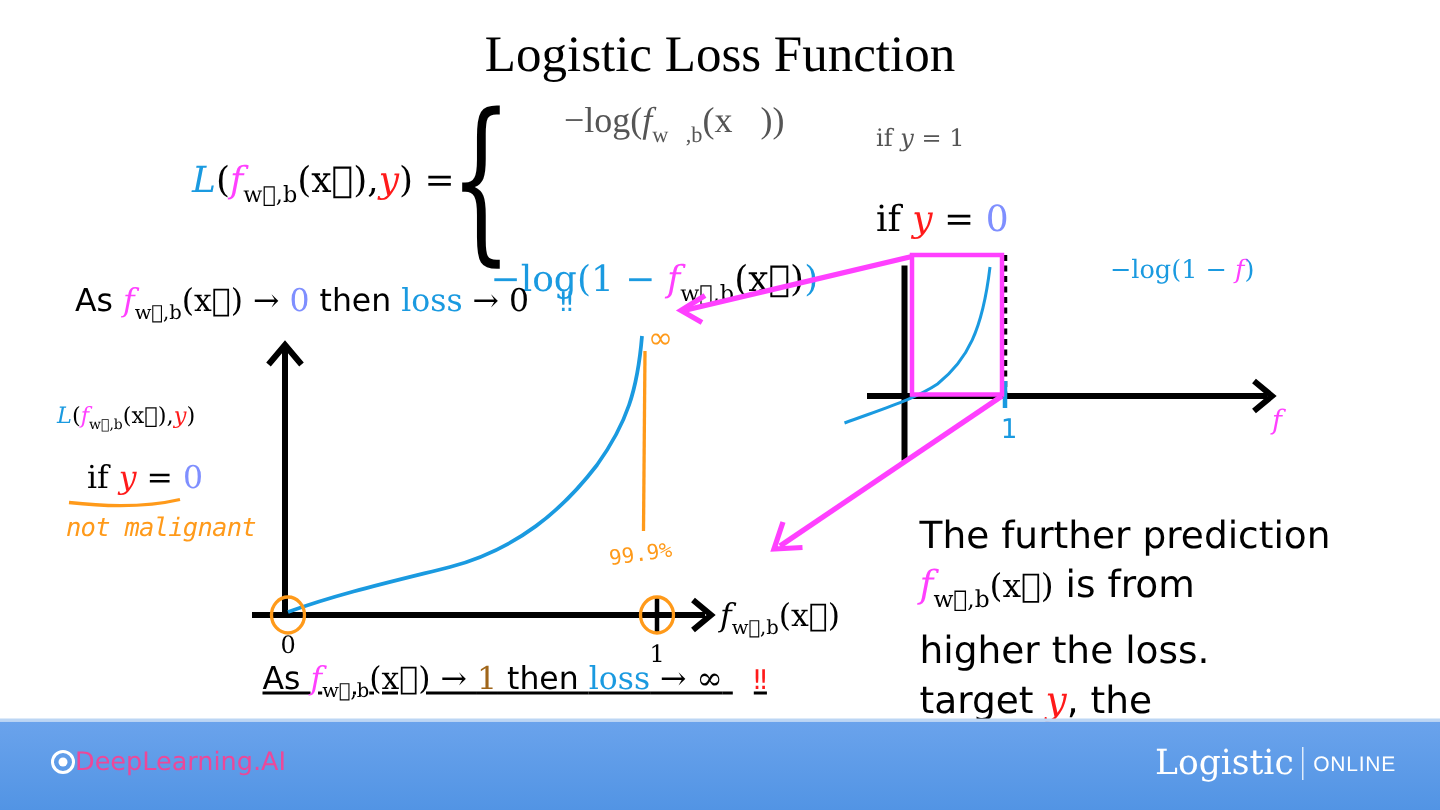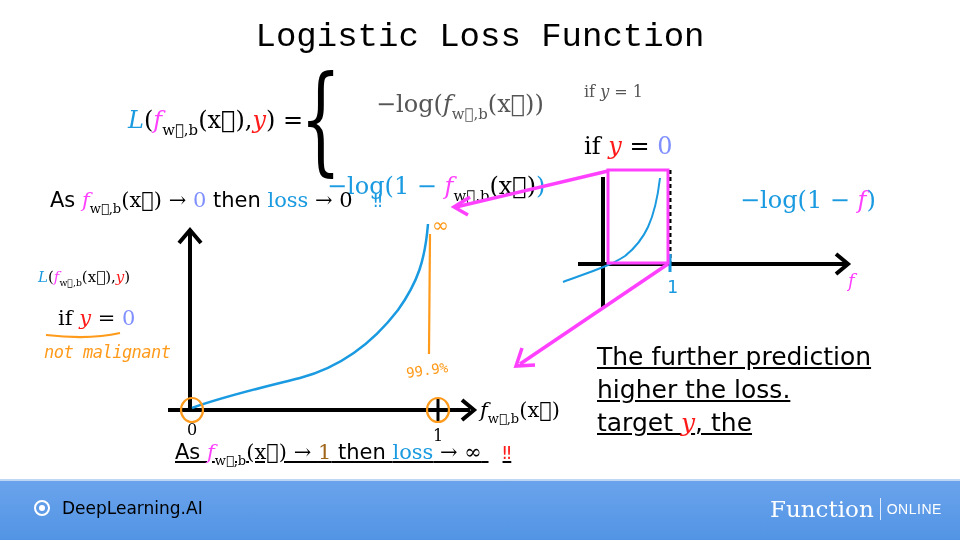--- a/index.html
+++ b/index.html
@@ -6,7 +6,7 @@
   body { width: 960px; height: 540px; position: relative; background: #ffffff; overflow: hidden;
          font-family: "DejaVu Sans", sans-serif; color: #000; }
   .abs { position: absolute; }
-  .title { left: 0; width: 960px; top: 18px; text-align: center; font-size: 34px; font-family: Liberation Mono, monospace; }
+  .title { left: 0; width: 960px; top: 18px; text-align: center; font-size: 34px; font-family: Liberation Serif, serif; }
   .math { font-family: "DejaVu Serif", serif; }
   .it { font-style: italic; }
   .sub { font-size: 0.62em; vertical-align: -0.45em; }

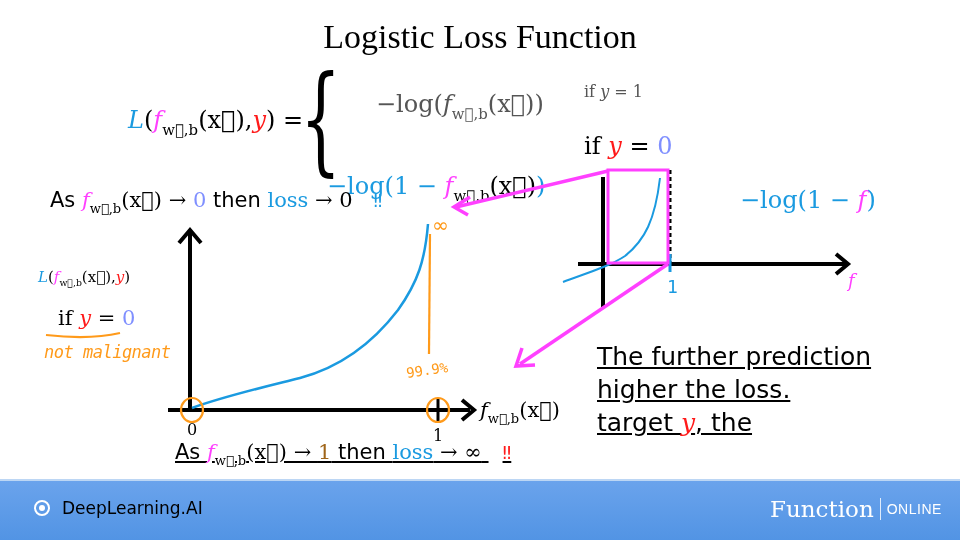--- a/index.html
+++ b/index.html
@@ -18,7 +18,7 @@
   .c-brown { color: #a0661a; }
   .eq-main { left: 128px; top: 106px; font-size: 24px; text-align: center; }
   .brace { left: 300px; top: 60px; font-size: 118px; font-family: "DejaVu Serif", serif; font-weight: 100; transform: scaleX(0.55); transform-origin: left top; line-height: 1; }
-  .case1 { left: 376px; top: 90px; font-size: 24px; }
+  .case1 { left: 376px; top: 68px; font-size: 24px; font-family: Liberation Serif, serif; }
   .case1-cond { left: 584px; top: 82px; font-size: 16px; }
   .case2 { left: 327px; top: 132px; font-size: 24px; margin-top: 40px; }
   .case2-cond { left: 584px; top: 132px; font-size: 24px; }

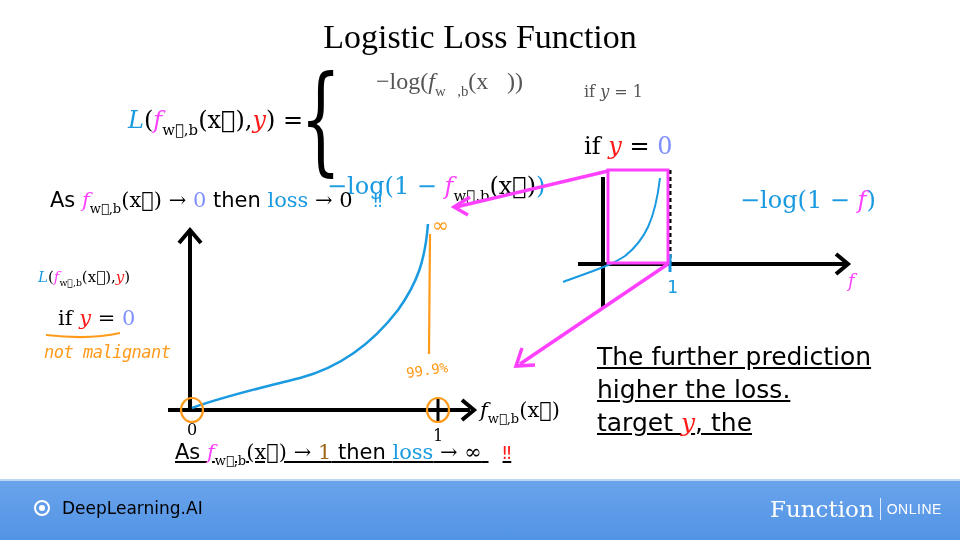--- a/index.html
+++ b/index.html
@@ -30,7 +30,7 @@
   .tick0 { left: 187px; top: 420px; font-size: 16px; }
   .tick1 { left: 433px; top: 426px; font-size: 16px; }
   .xlabel { left: 480px; top: 398px; font-size: 21px; }
-  .mini-label { left: 740px; top: 186px; font-size: 24px; }
+  .mini-label { left: 740px; top: 170px; font-size: 17px; }
   .mini-f { left: 848px; top: 270px; font-size: 18px; }
   .mini-1 { left: 667px; top: 276px; font-size: 18px; color: #1a9ae0; font-family: "DejaVu Sans Mono", monospace; }
   .pct { left: 406px; top: 362px; font-size: 14px; color: #ff9a1a; transform: rotate(-8deg); font-family: "DejaVu Sans Mono", monospace; }

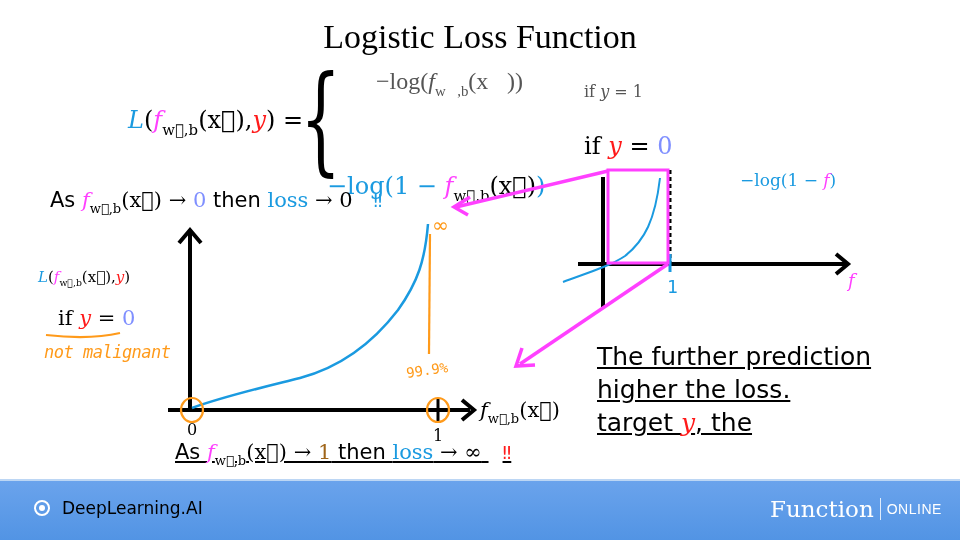--- a/index.html
+++ b/index.html
@@ -35,7 +35,7 @@
   .mini-1 { left: 667px; top: 276px; font-size: 18px; color: #1a9ae0; font-family: "DejaVu Sans Mono", monospace; }
   .pct { left: 406px; top: 362px; font-size: 14px; color: #ff9a1a; transform: rotate(-8deg); font-family: "DejaVu Sans Mono", monospace; }
   .inf { left: 432px; top: 213px; font-size: 20px; color: #ff9a1a; }
-  .desc { left: 597px; top: 340px; font-size: 25px; line-height: 33px; width: 320px; text-decoration: underline; }
+  .desc { left: 613px; top: 340px; font-size: 25px; line-height: 33px; width: 320px; }
   .footer { left: 0; top: 479px; width: 960px; height: 61px; background: linear-gradient(#6aa3ec, #5294e4); border-top: 2px solid #bcd6f4; box-sizing: border-box; }
   .dl-logo { left: 34px; top: 498px; color: #000000; font-size: 17px; font-family: "DejaVu Sans", sans-serif; display: flex; align-items: center; gap: 12px; }
   .dl-circle { width: 16px; height: 16px; border-radius: 50%; border: 2px solid #fff; box-sizing: border-box; position: relative; }

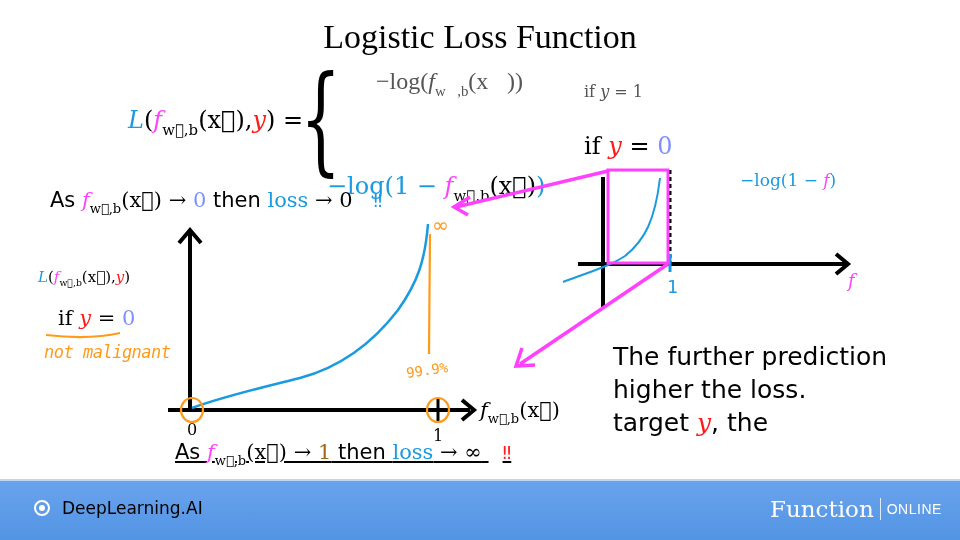--- a/index.html
+++ b/index.html
@@ -105,6 +105,7 @@
 
 <div class="abs desc">
   <div>The further prediction</div>
+  <div><span class="math it c-pink">f</span><span class="math sub">w⃗,b</span><span class="math" style="font-size:22px">(x⃗)</span><span> is from</span></div>
   <div>higher the loss.</div>
   <div><span>target </span><span class="math it c-red">y</span><span>, the</span></div>
 </div>

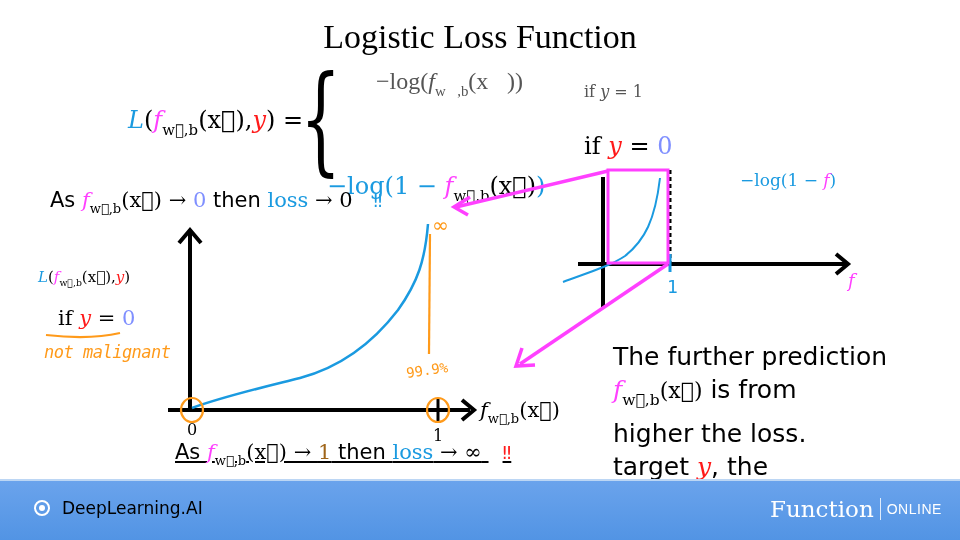--- a/index.html
+++ b/index.html
@@ -37,7 +37,7 @@
   .inf { left: 432px; top: 213px; font-size: 20px; color: #ff9a1a; }
   .desc { left: 613px; top: 340px; font-size: 25px; line-height: 33px; width: 320px; }
   .footer { left: 0; top: 479px; width: 960px; height: 61px; background: linear-gradient(#6aa3ec, #5294e4); border-top: 2px solid #bcd6f4; box-sizing: border-box; }
-  .dl-logo { left: 34px; top: 498px; color: #000000; font-size: 17px; font-family: "DejaVu Sans", sans-serif; display: flex; align-items: center; gap: 12px; }
+  .dl-logo { left: 34px; top: 498px; color: #ec4899; font-size: 17px; font-family: "DejaVu Sans", sans-serif; display: flex; align-items: center; gap: 0; }
   .dl-circle { width: 16px; height: 16px; border-radius: 50%; border: 2px solid #fff; box-sizing: border-box; position: relative; }
   .dl-circle::after { content: ""; position: absolute; left: 3px; top: 3px; width: 6px; height: 6px; border-radius: 50%; background: #fff; }
   .stan { left: 770px; top: 496px; color: #fff; font-size: 23px; font-family: "DejaVu Serif", serif; display: flex; align-items: center; }

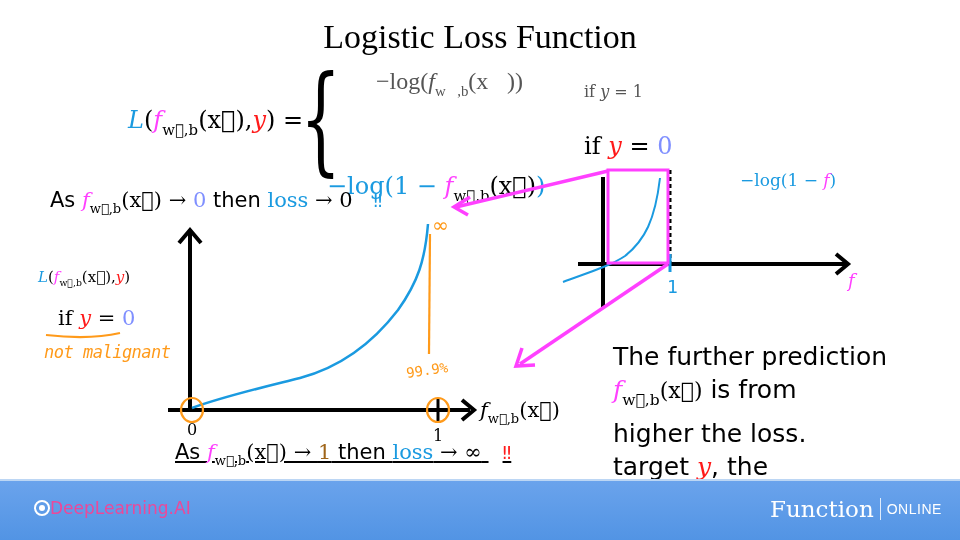--- a/index.html
+++ b/index.html
@@ -153,7 +153,7 @@
   <span>DeepLearning.AI</span>
 </div>
 <div class="abs stan">
-  <span>Function</span>
+  <span>Logistic</span>
   <span class="stan-sep"></span>
   <span class="stan-online">ONLINE</span>
 </div>

